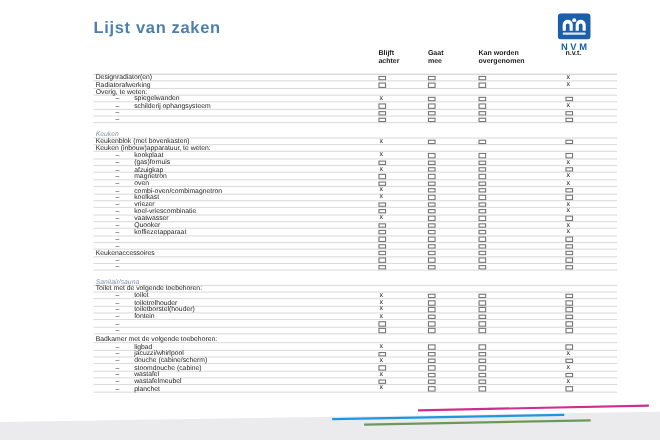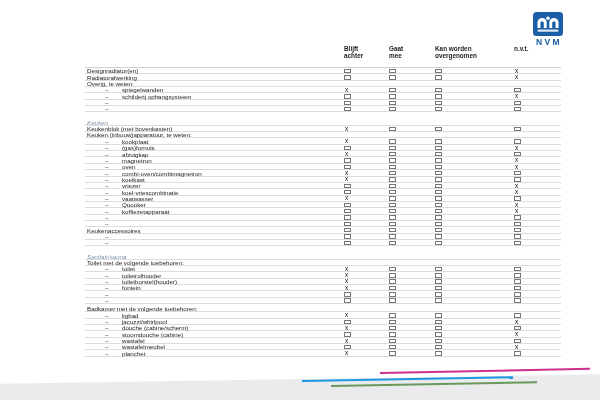--- a/index.html
+++ b/index.html
@@ -52,6 +52,7 @@
   <div class="stripe blue"></div>
   <div class="stripe pink"></div>
 
+  <div class="title">Lijst van zaken</div>
 
   <div class="logo">
     <svg width="30" height="24" viewBox="0 0 30 24">

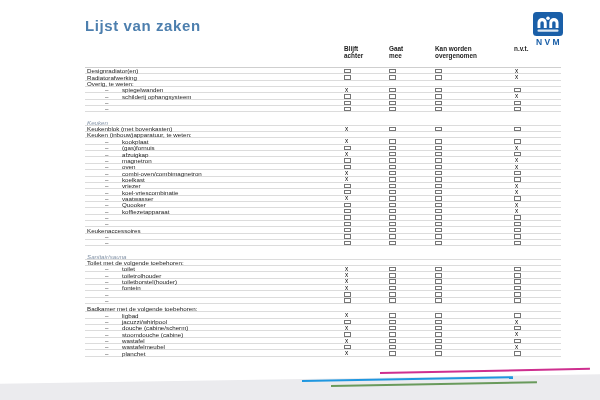--- a/index.html
+++ b/index.html
@@ -16,7 +16,7 @@
   .title{position:absolute;left:85px;top:17px;font-size:15px;font-weight:bold;
          color:#4d7fae;letter-spacing:0.6px;}
 
-  .logo{position:absolute;left:532px;top:12px;width:32px;text-align:center;}
+  .logo{position:absolute;left:506px;top:12px;width:32px;text-align:center;}
   .logo svg{display:block;margin:0 auto;}
   .logo-text{font-size:8.5px;font-weight:bold;color:#1a5fa8;letter-spacing:2.4px;
              margin-top:1px;margin-left:2px;}

